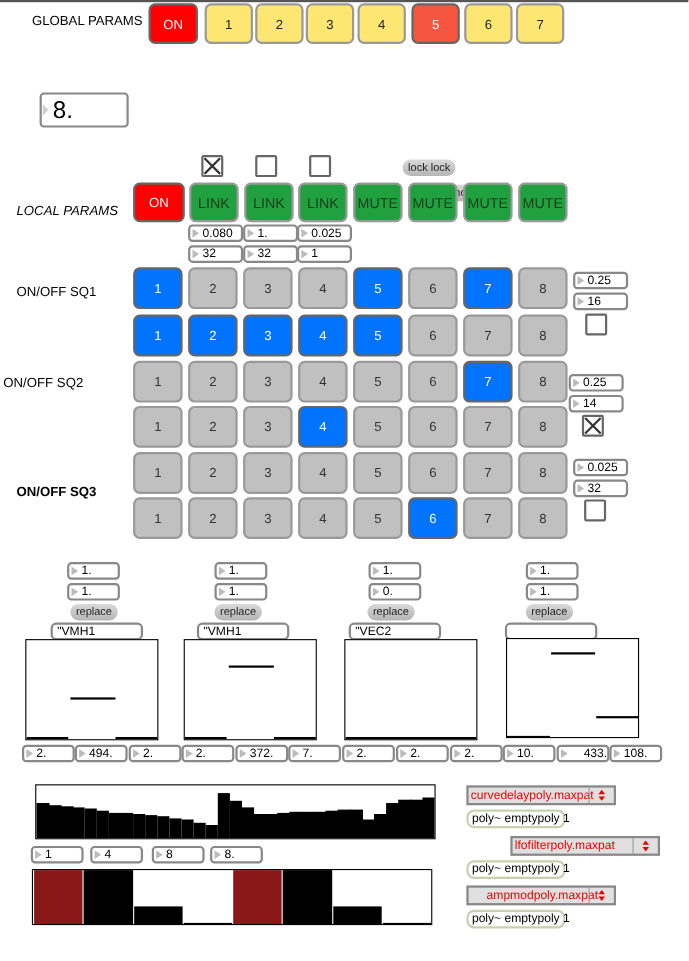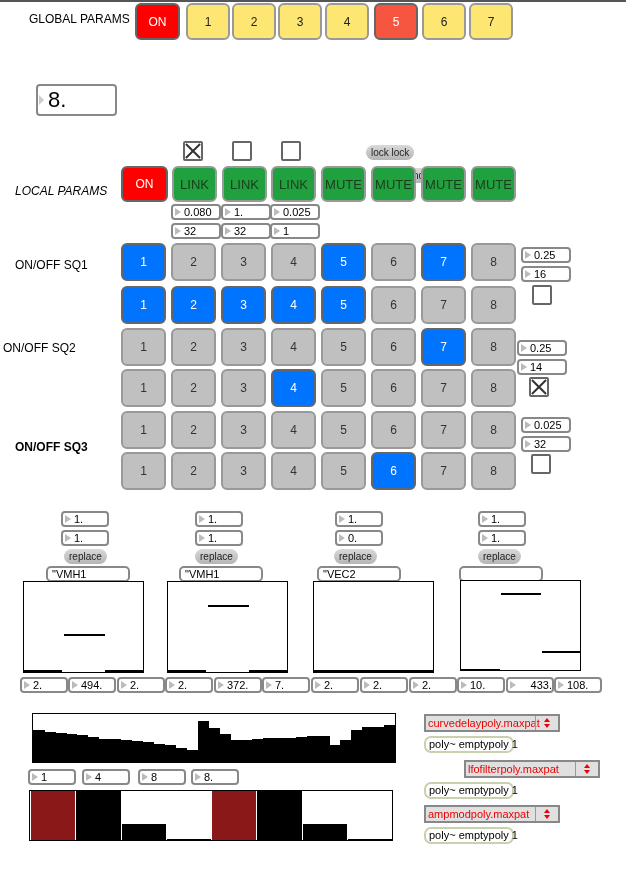--- a/index.html
+++ b/index.html
@@ -381,7 +381,7 @@
     <div class="polybox" style="left:424px;top:736px;width:90px;">poly~ emptypoly 1</div>
     <div class="menu" style="left:420px;top:760px;margin-left:44px;"><span>lfofilterpoly.maxpat</span><div class="arrows"></div></div>
     <div class="polybox" style="left:424px;top:782px;width:90px;">poly~ emptypoly 1</div>
-    <div class="menu" style="left:424px;top:805px;"><span>ampmodpoly.maxpat</span><div class="arrows"></div></div>
+    <div class="menu" style="left:424px;top:805px;text-align:center;"><span>ampmodpoly.maxpat</span><div class="arrows"></div></div>
     <div class="polybox" style="left:424px;top:827px;width:90px;">poly~ emptypoly 1</div>
   </div>
 

